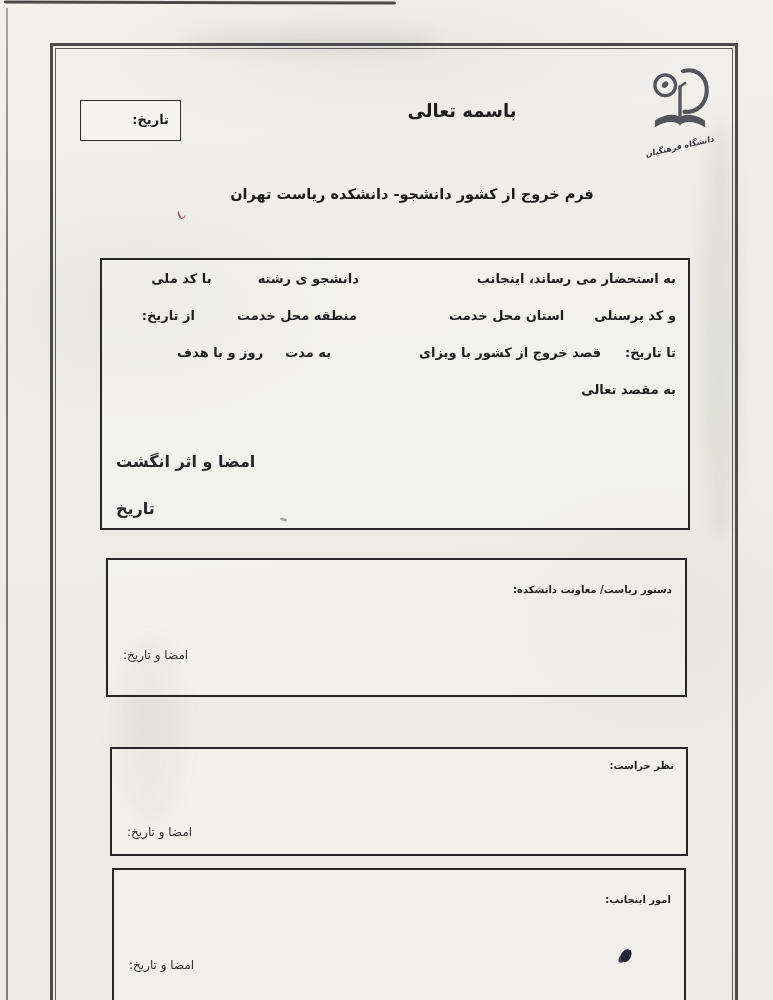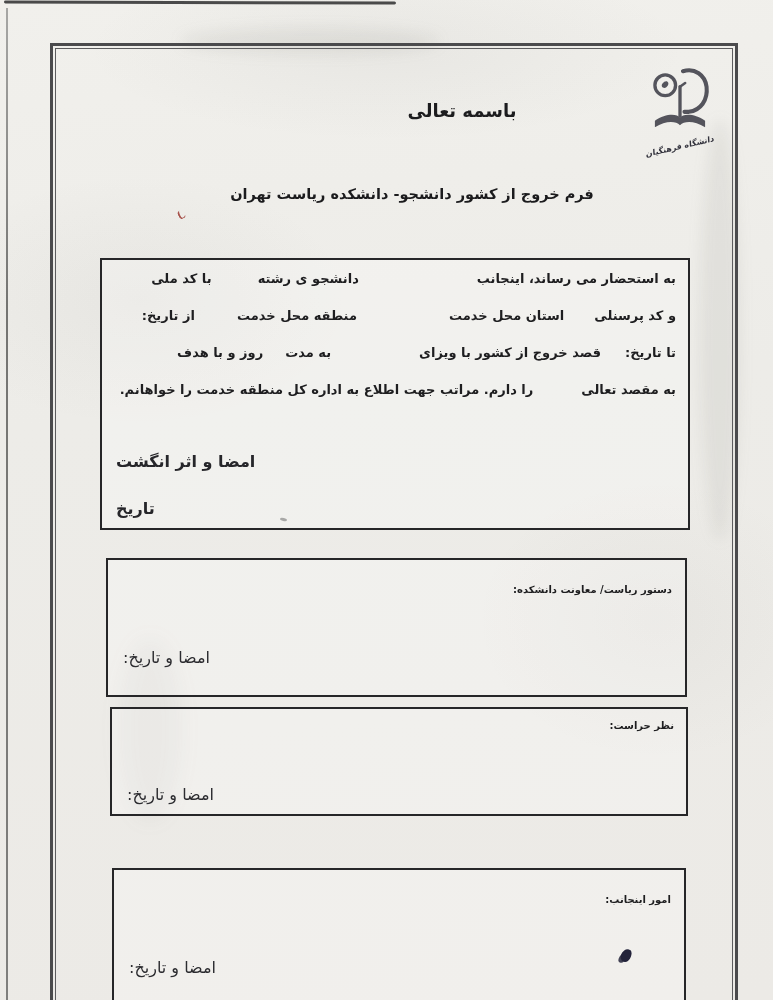--- a/index.html
+++ b/index.html
@@ -96,6 +96,9 @@
 
   <div class="basmala" lang="fa">باسمه تعالی</div>
 
+  <div class="date-box">
+    <span lang="fa">تاریخ:</span>
+  </div>
 
   <div class="doc-title" lang="fa">فرم خروج از کشور دانشجو- دانشکده ریاست تهران</div>
   <div class="red-speck"></div>

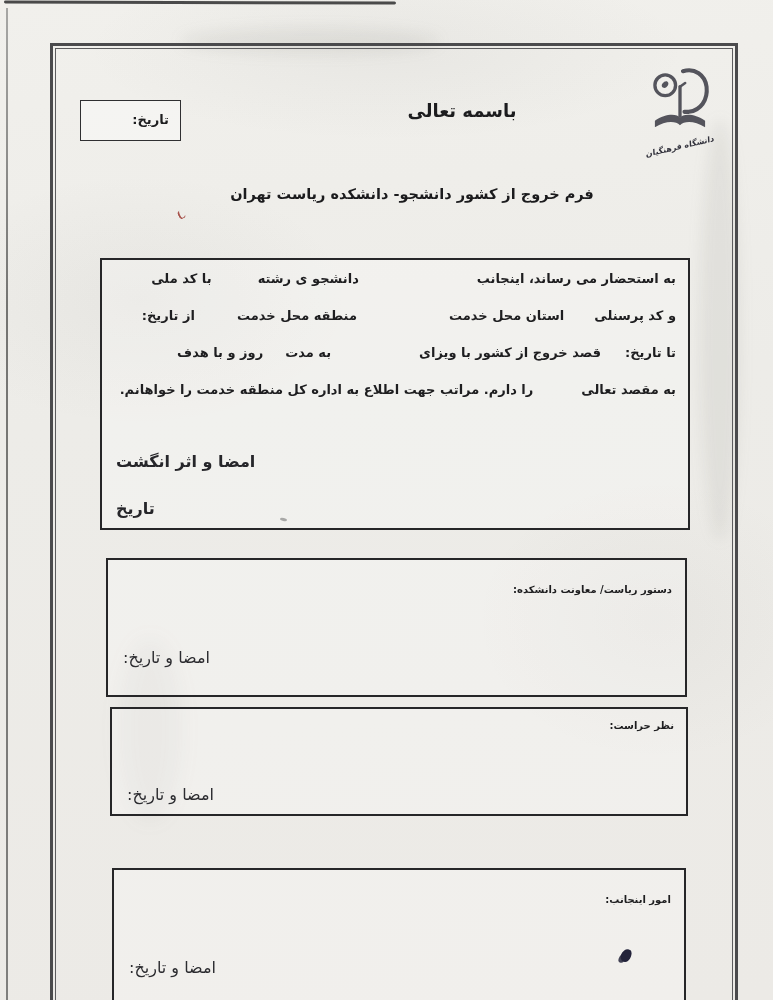--- a/index.html
+++ b/index.html
@@ -132,7 +132,6 @@
     <div class="frow" style="top:122px">
       <span lang="fa">به مقصد تعالی</span>
       <span class="gap" style="width:48px"></span>
-      <span lang="fa">را دارم. مراتب جهت اطلاع به اداره کل منطقه خدمت را خواهانم.</span>
     </div>
     <div class="sig1" style="top:192px" lang="fa">امضا و اثر انگشت</div>
     <div class="sig1" style="top:239px" lang="fa">تاریخ</div>

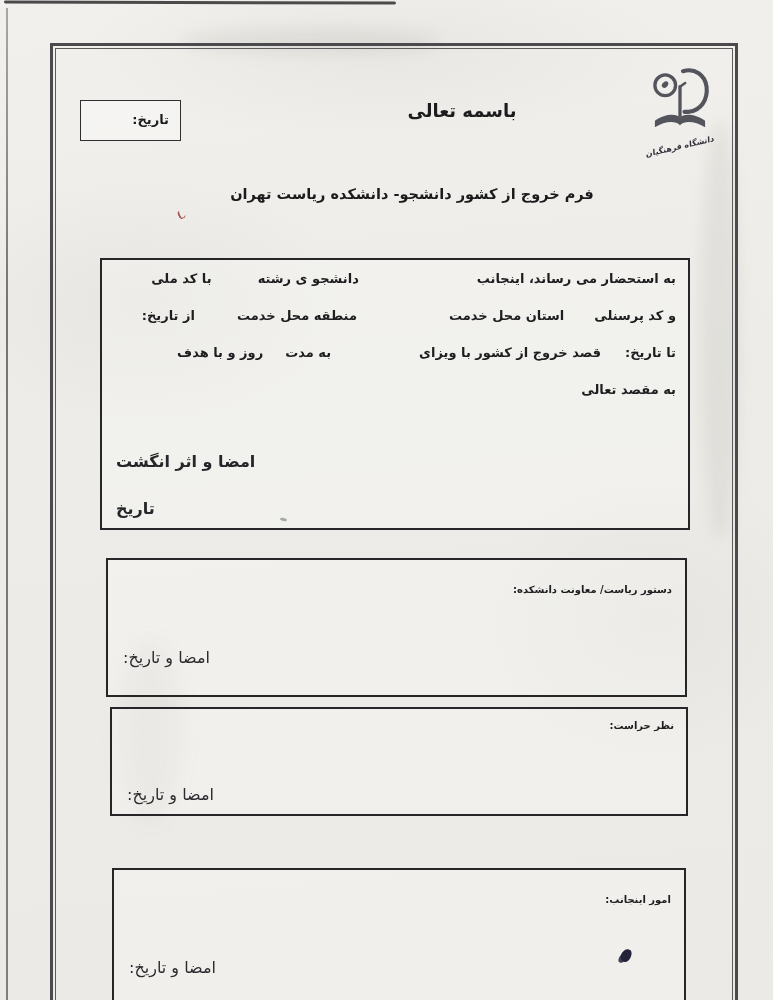--- a/index.html
+++ b/index.html
@@ -57,7 +57,7 @@
   .gap{display:inline-block;height:2px;flex:0 0 auto;}
   .sig1{position:absolute;left:14px;font-size:16px;font-weight:600;color:#26262a;direction:rtl;white-space:nowrap;}
   .sec-header{position:absolute;font-size:10px;font-weight:bold;color:#1d1d1f;direction:rtl;white-space:nowrap;}
-  .sec-sig{position:absolute;font-size:16px;font-weight:400;color:#2c2c30;direction:rtl;white-space:nowrap;}
+  .sec-sig{position:absolute;font-size:12px;font-weight:400;color:#2c2c30;direction:rtl;white-space:nowrap;}
   
   .ink-blot{position:absolute;left:621px;top:949px;width:10px;height:13px;background:#23233a;
     border-radius:65% 40% 55% 45%;transform:rotate(18deg);

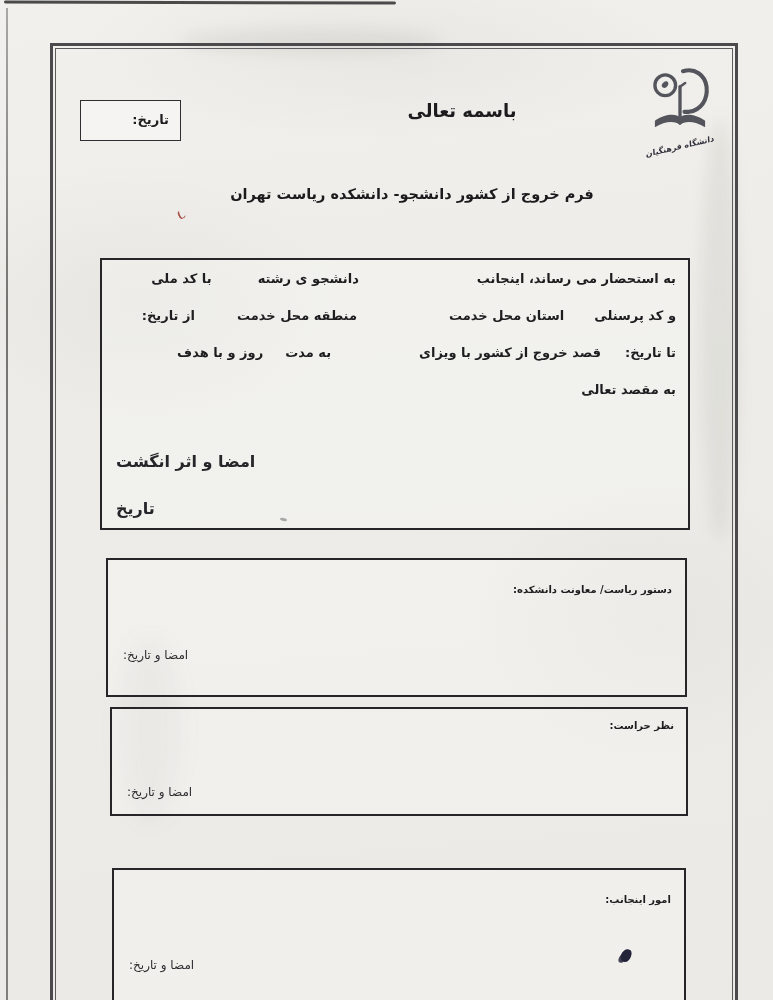--- a/index.html
+++ b/index.html
@@ -50,7 +50,7 @@
   .box{position:absolute;box-sizing:border-box;border:2.4px solid #262628;background:rgba(255,255,255,0.25);}
   .box1{left:100px;top:258px;width:590px;height:272px;}
   .box2{left:106px;top:558px;width:581px;height:139px;border-width:2.2px;}
-  .box3{left:110px;top:707px;width:578px;height:109px;border-width:2.2px;}
+  .box3{left:110px;top:747px;width:578px;height:109px;border-width:2.2px;}
   .box4{left:112px;top:868px;width:574px;height:152px;border-width:2.2px;}
   .frow{position:absolute;left:0;right:0;padding:0 12px;display:flex;direction:rtl;
     align-items:baseline;white-space:nowrap;font-size:13px;font-weight:bold;color:#1e1e20;}

